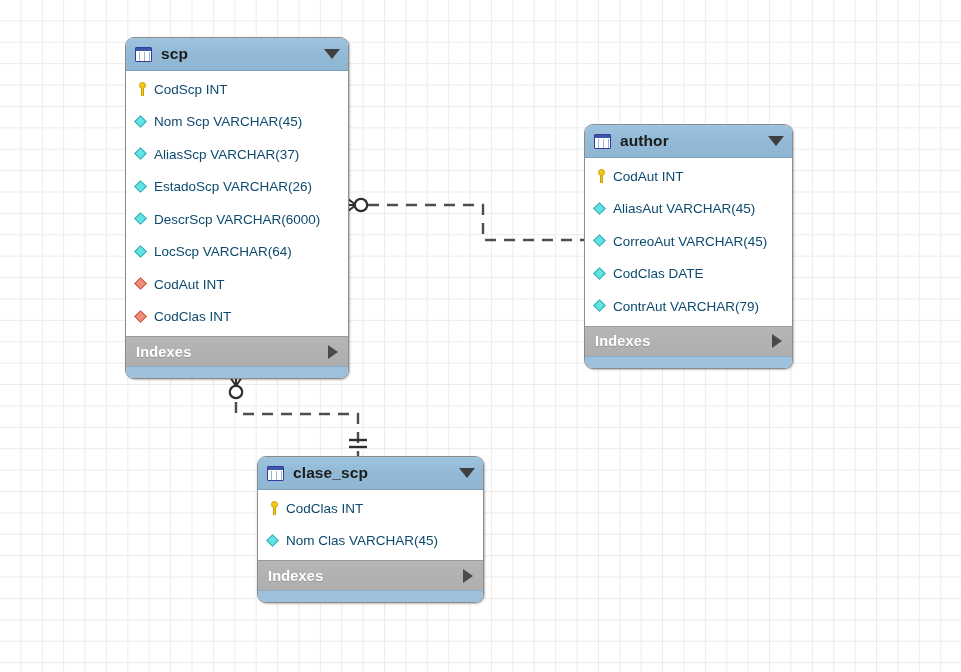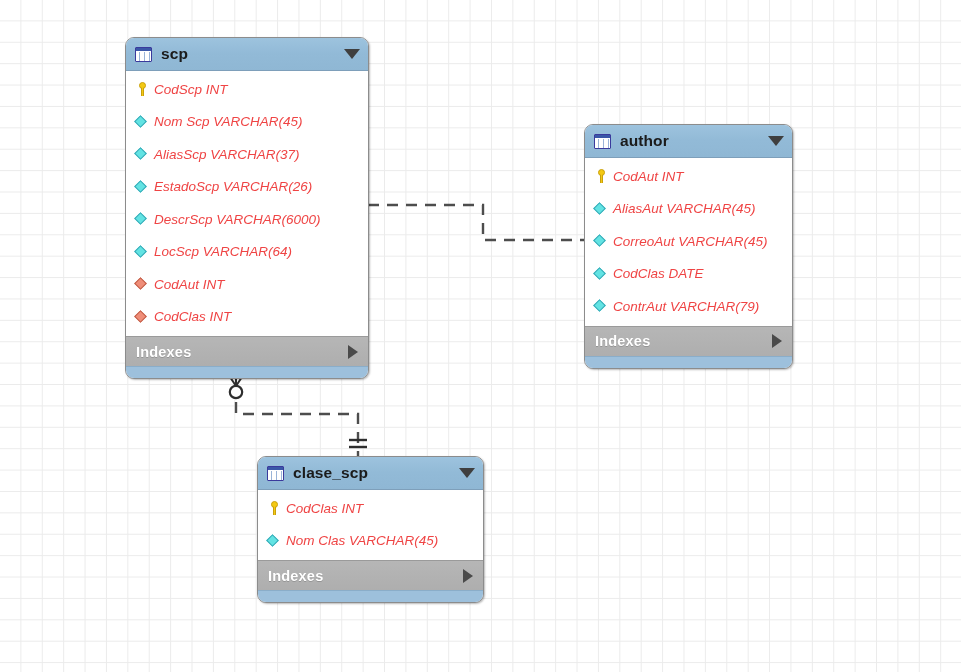--- a/index.html
+++ b/index.html
@@ -235,7 +235,7 @@
     </g>
   </svg>
 
-  <div class="table-node" id="node-scp" style="left:125px; top:37px; width:244px;">
+  <div class="table-node" id="node-scp" style="left:125px; top:37px; width:224px;">
     <div class="tbl-header">
       <span class="tbl-icon"></span>
       <span class="tbl-title">scp</span>

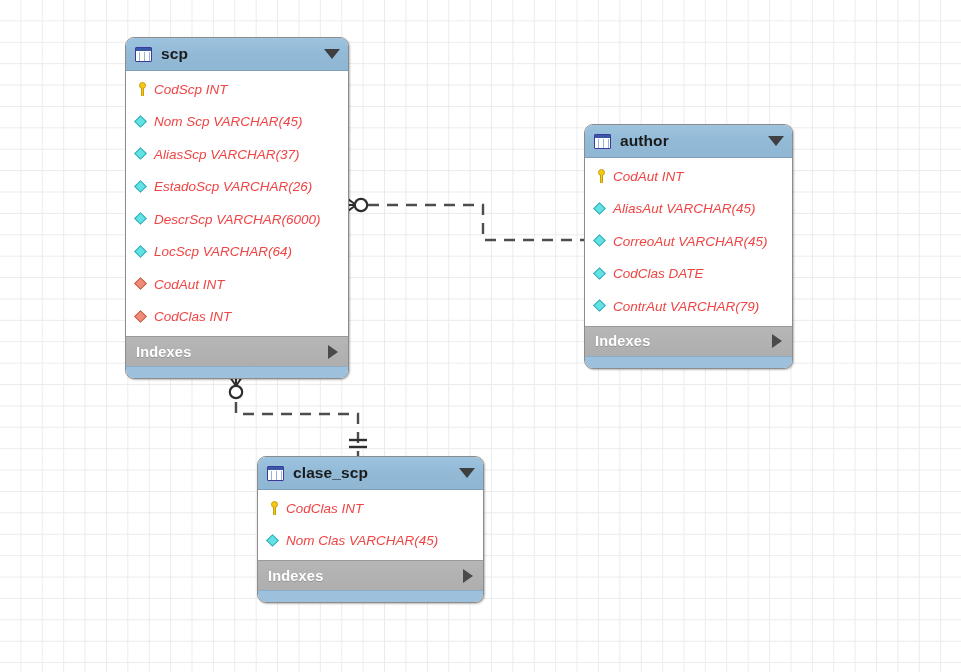--- a/index.html
+++ b/index.html
@@ -151,8 +151,7 @@
   }
   .col-name {
     font-size: 13.5px;
-    color: #ef4444;
-    font-style: italic;
+    color: #0c4a6e;
   }
 
   .tbl-indexes {

